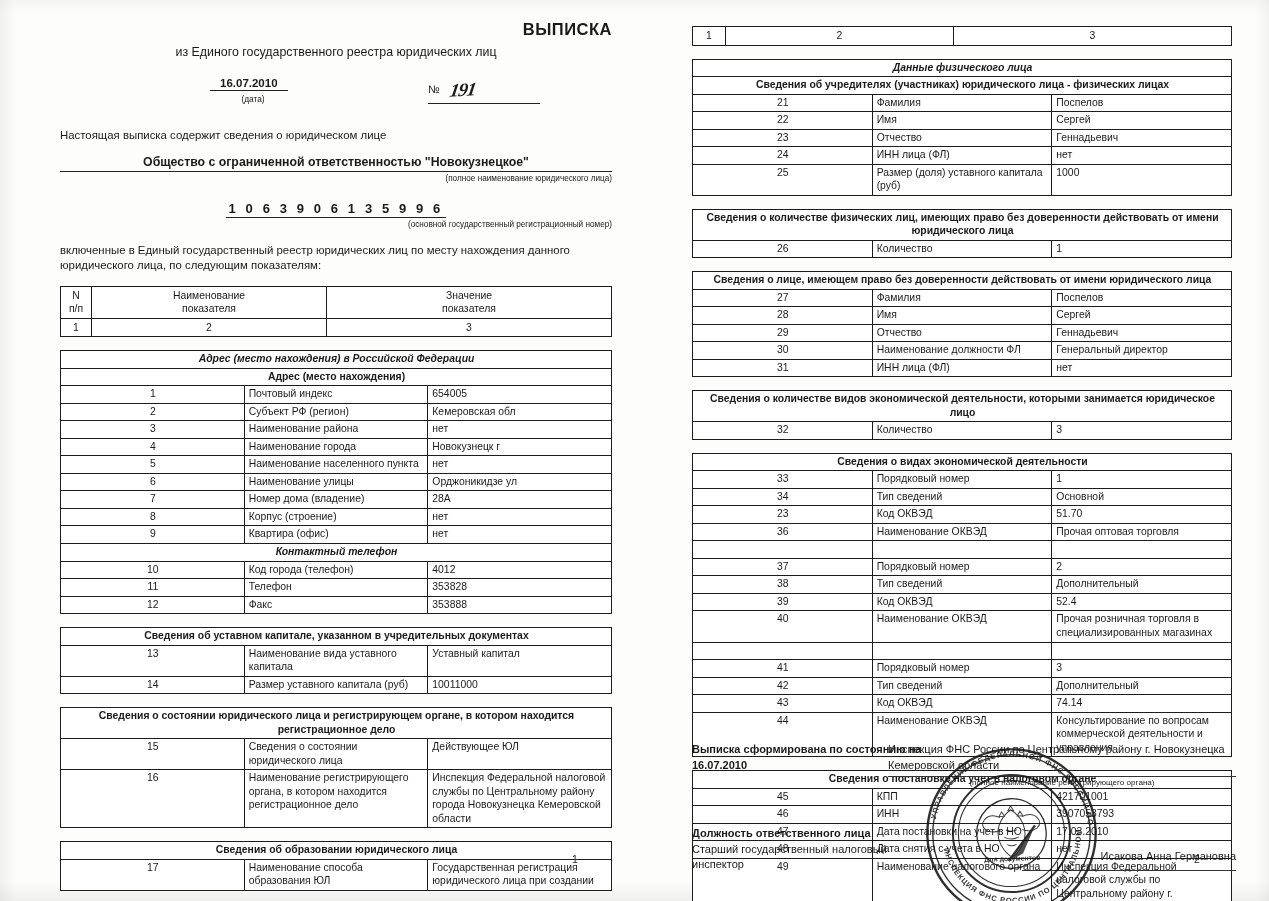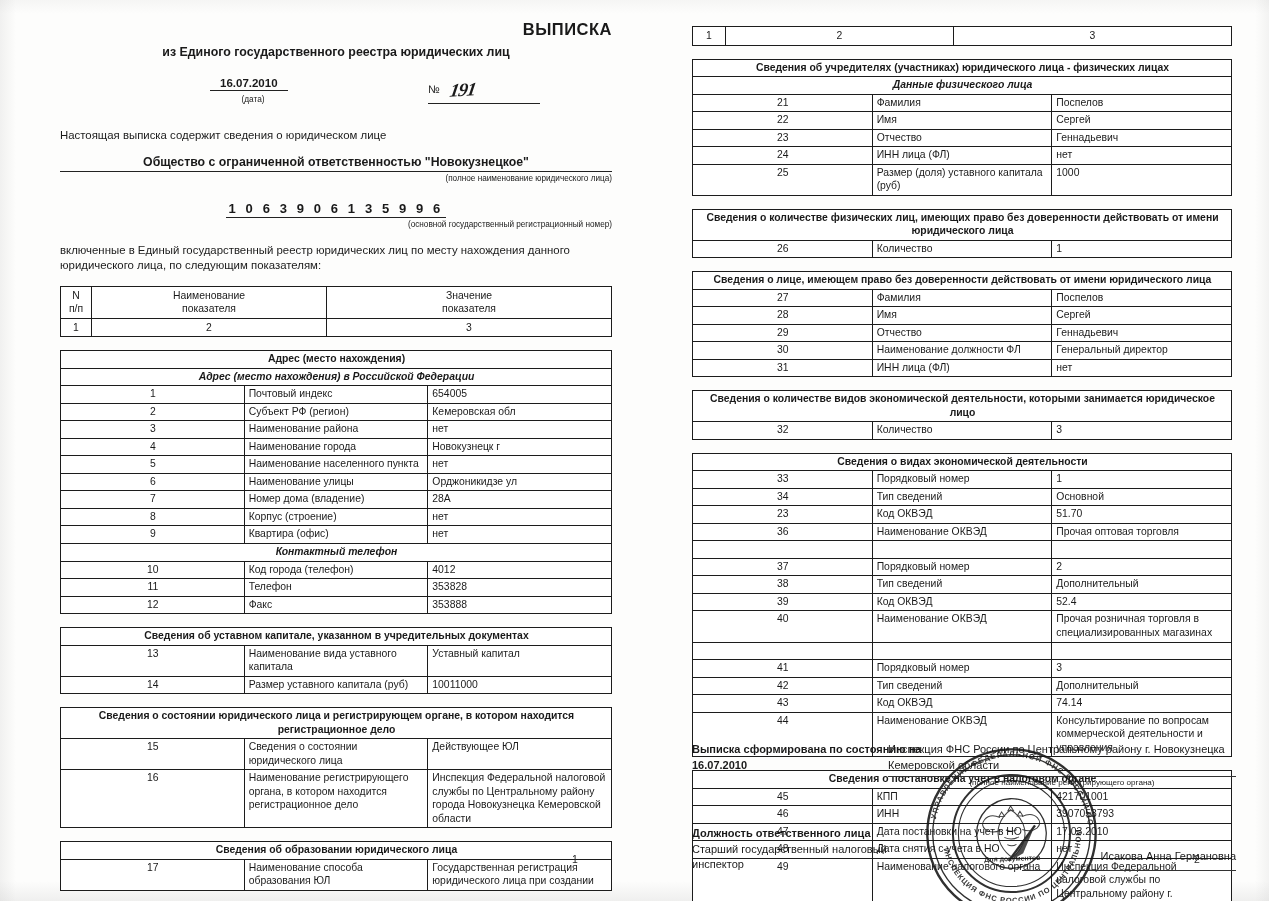--- a/index.html
+++ b/index.html
@@ -45,7 +45,7 @@
   .doc-subtitle {
     text-align: center;
     font-size: 12.4px;
-    font-weight: bold;
+    font-weight: normal;
     margin-top: 6px;
   }
   .date-row {

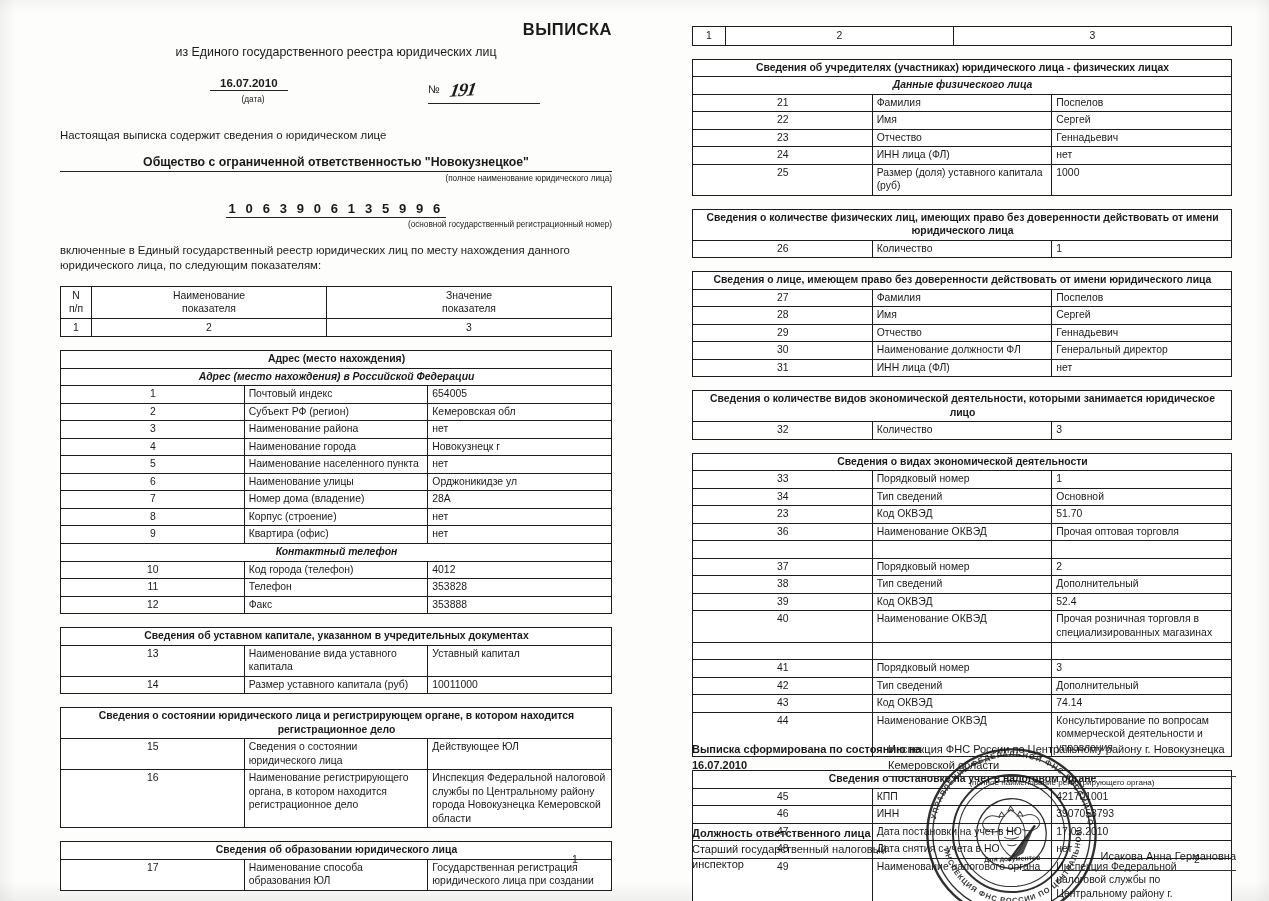--- a/index.html
+++ b/index.html
@@ -402,10 +402,10 @@
       <table class="reg">
         <tbody>
           <tr>
+            <td class="sect-i" colspan="3">Данные  физического лица</td>
+          </tr>
+          <tr>
             <td class="sect" colspan="3">Сведения об учредителях (участниках) юридического лица - физических лицах</td>
-          </tr>
-          <tr>
-            <td class="sect-i" colspan="3">Данные  физического лица</td>
           </tr>
           <tr class="">
             <td class="c-nr">21</td>

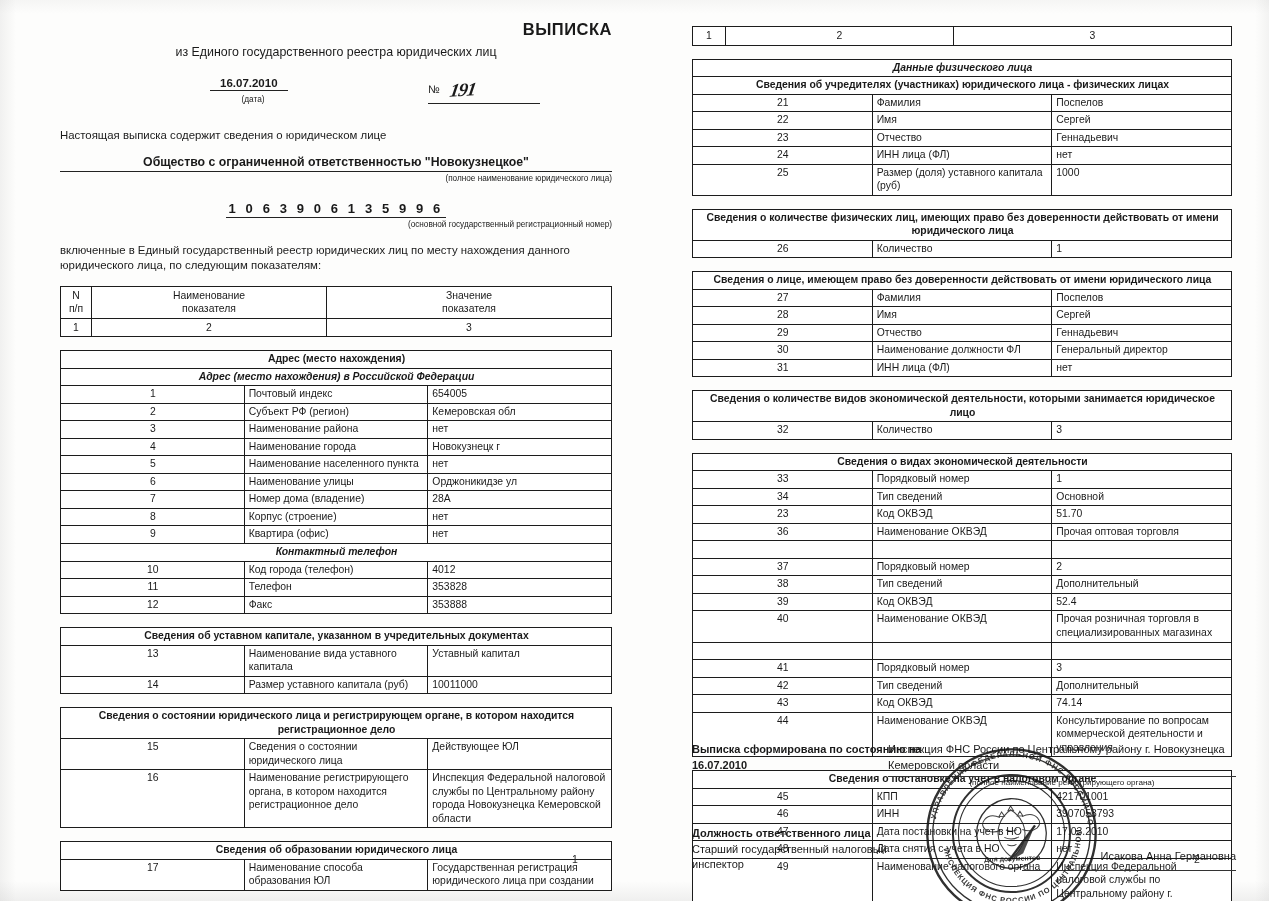--- a/index.html
+++ b/index.html
@@ -264,10 +264,10 @@
       <table class="reg">
         <tbody>
           <tr>
+            <td class="sect-i" colspan="3">Адрес (место нахождения) в Российской Федерации</td>
+          </tr>
+          <tr>
             <td class="sect" colspan="3">Адрес (место нахождения)</td>
-          </tr>
-          <tr>
-            <td class="sect-i" colspan="3">Адрес (место нахождения) в Российской Федерации</td>
           </tr>
           <tr class="">
             <td class="c-n">1</td>

